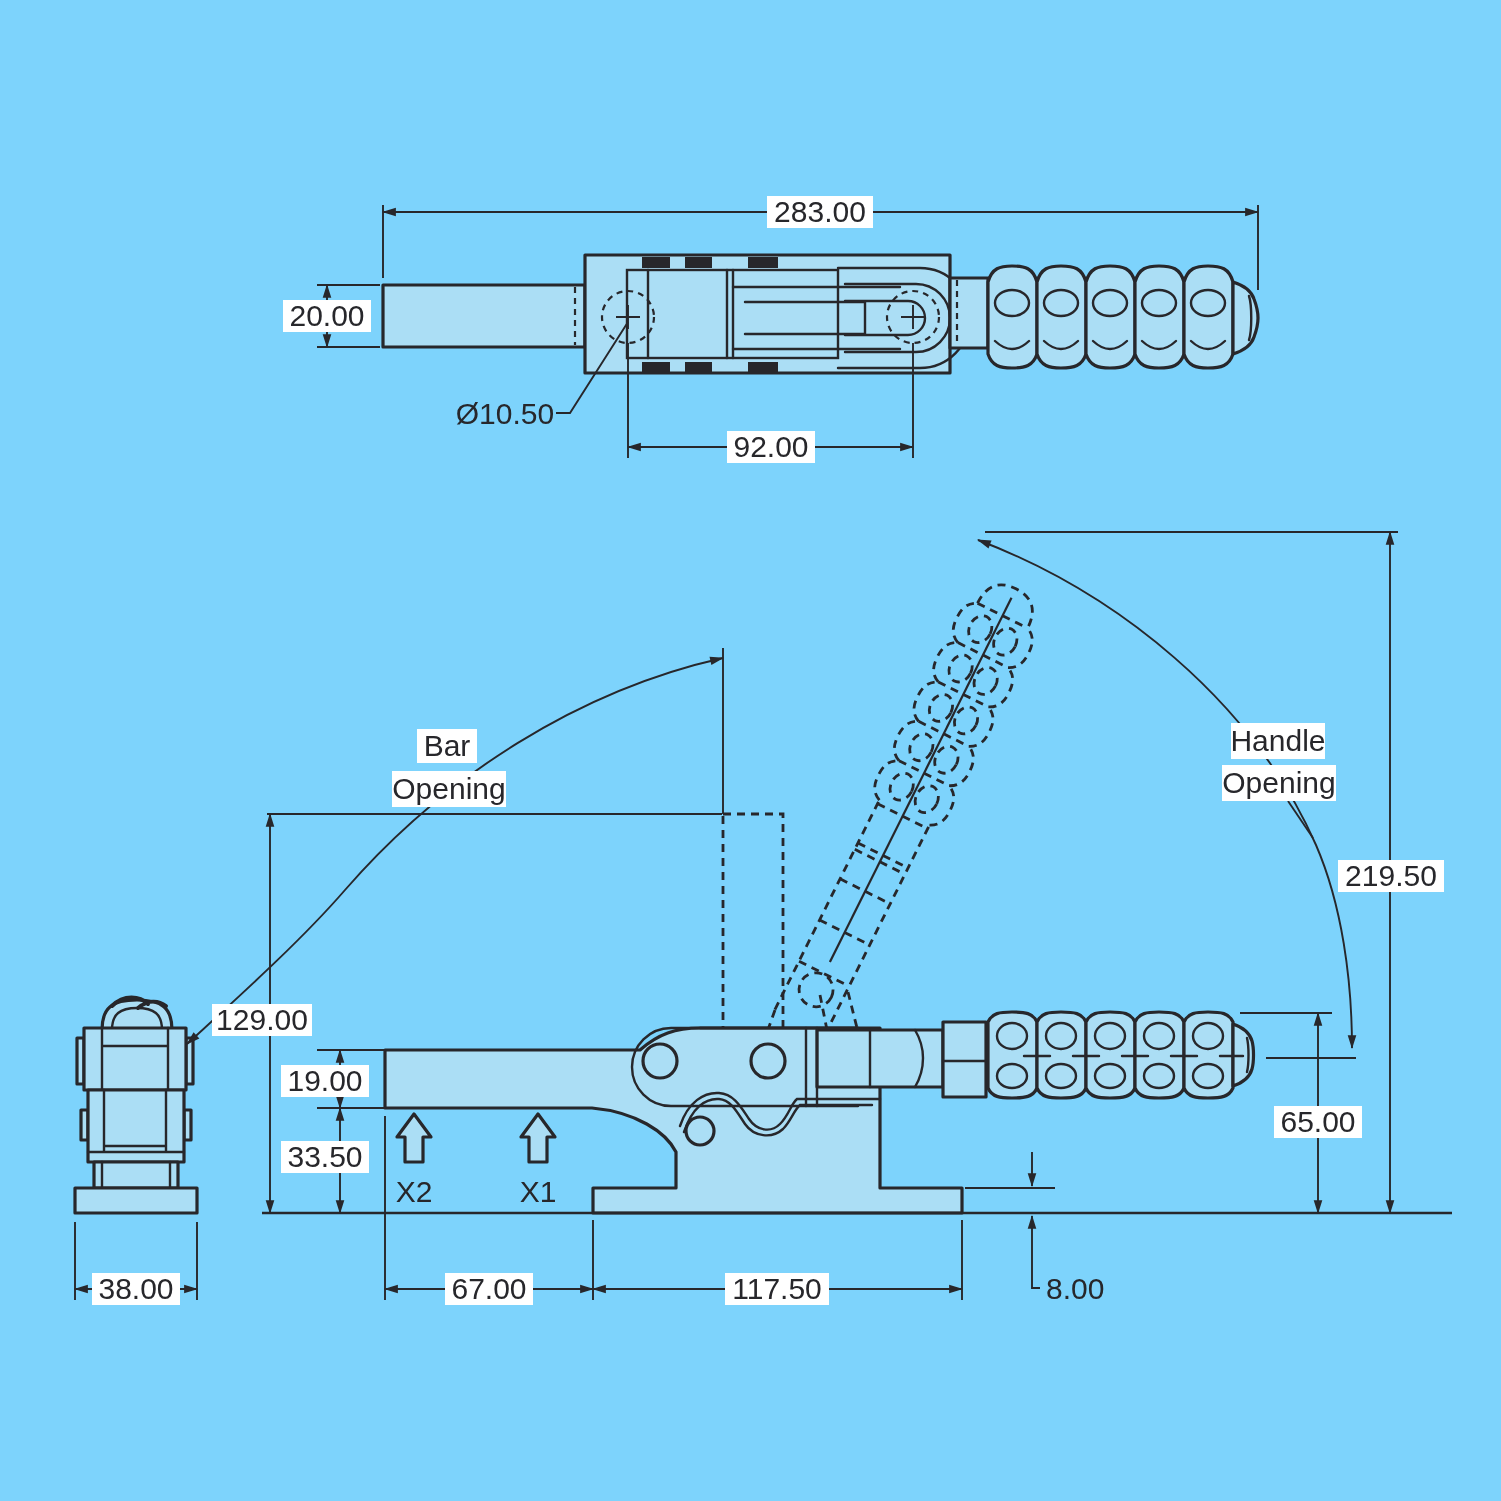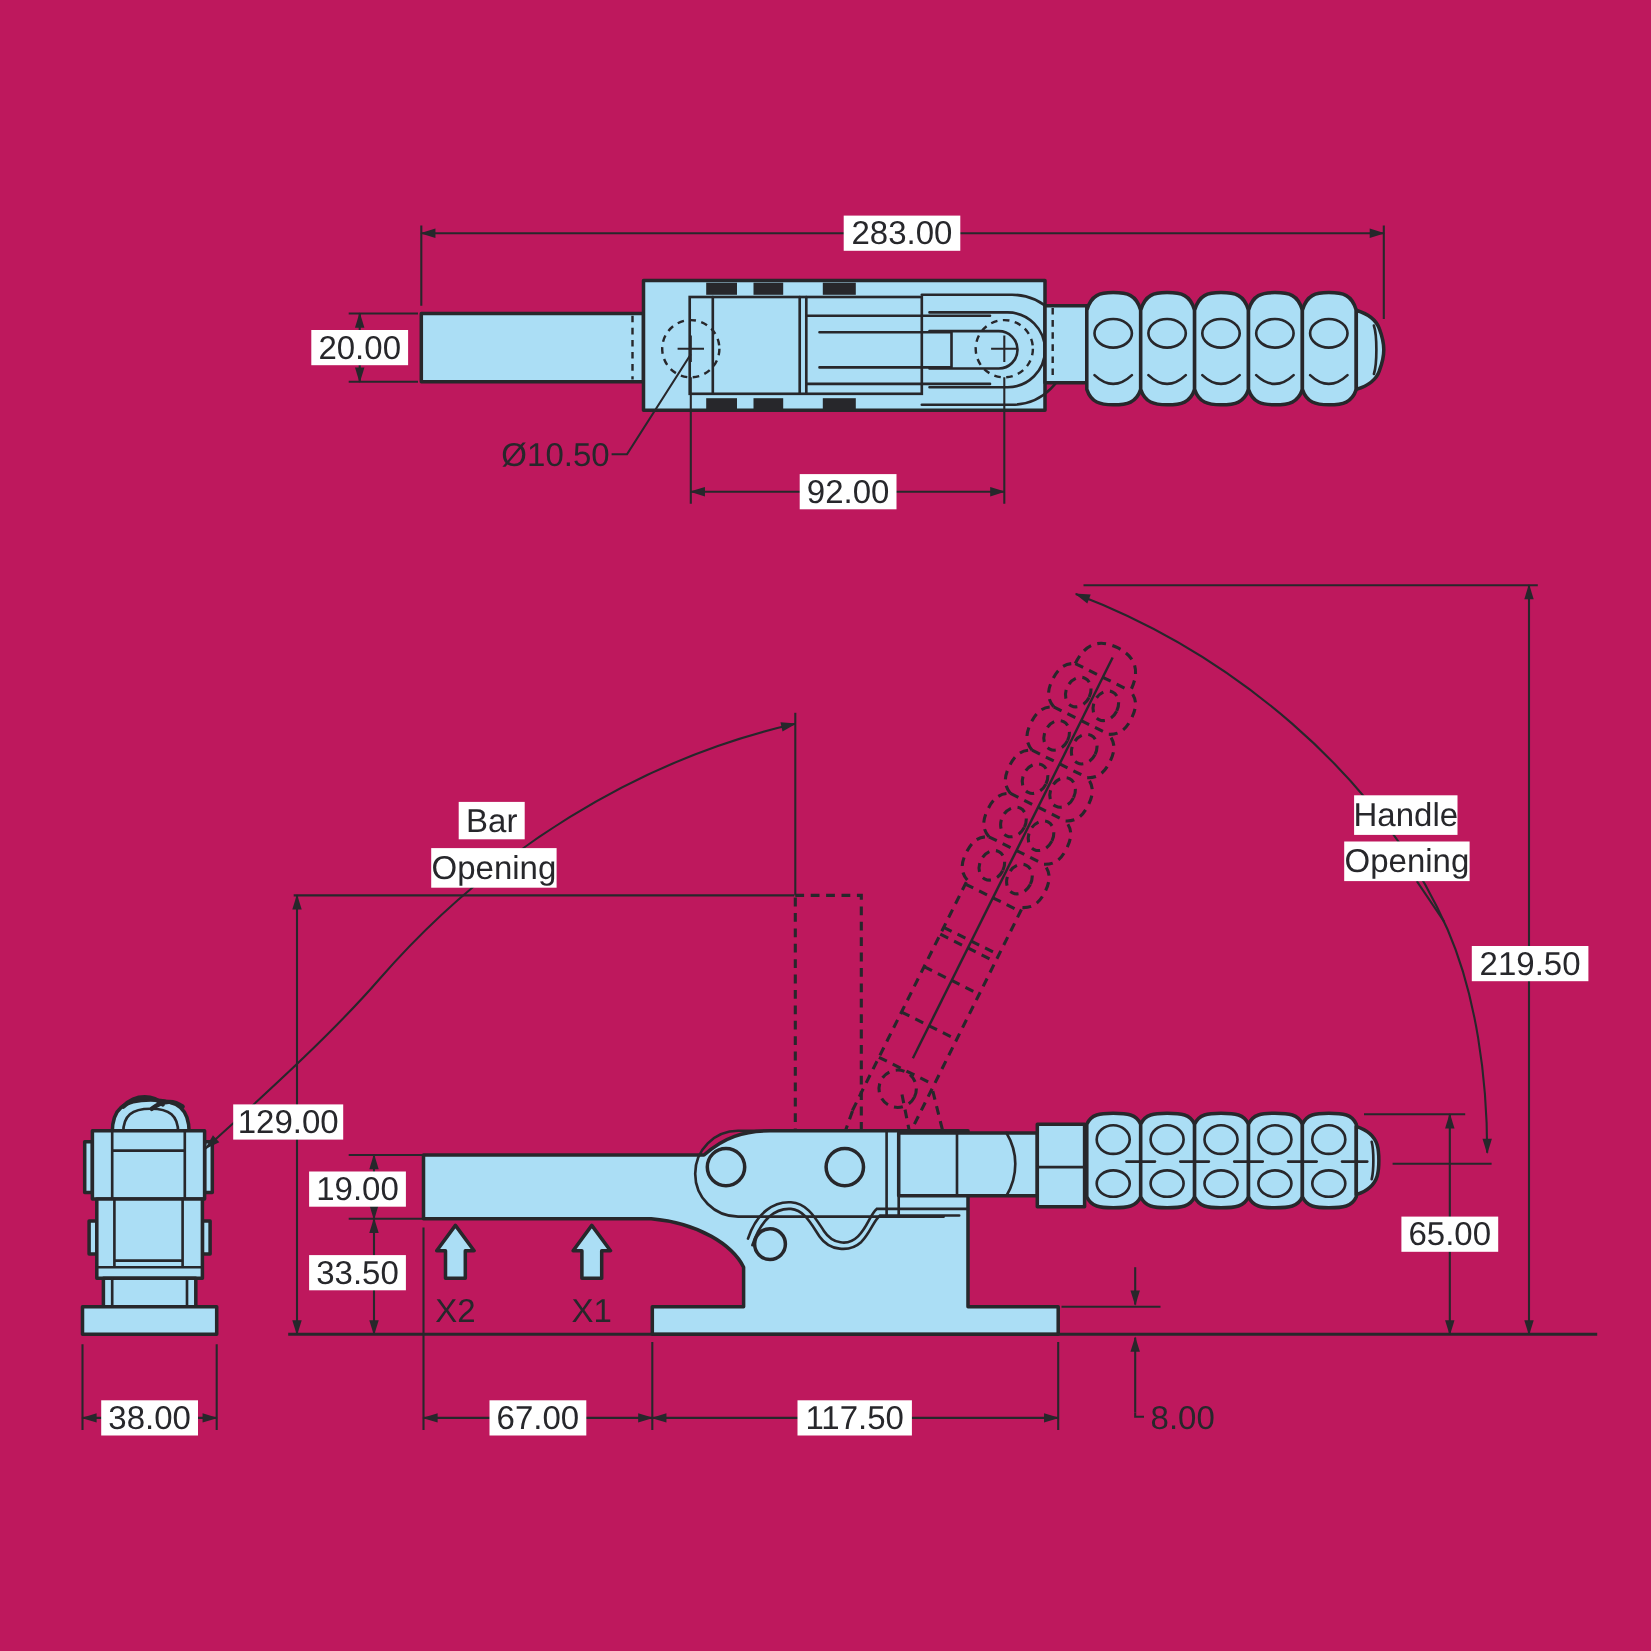--- a/index.html
+++ b/index.html
@@ -3,7 +3,7 @@
 <meta charset="utf-8">
 <style>
   html,body { margin:0; padding:0; background:#ffffff; }
-  .stage { width:1501px; height:1501px; position:relative; background:#be185d; }
+  .stage { width:1501px; height:1501px; position:relative; background:#7dd3fc; }
   svg { display:block; font-family:"Liberation Sans", sans-serif; }
   .part   { fill:#ABDEF5; stroke:#27272B; stroke-width:3.2; stroke-linejoin:round; stroke-linecap:round; }
   .detail { fill:none; stroke:#27272B; stroke-width:2.4; stroke-linecap:round; }

